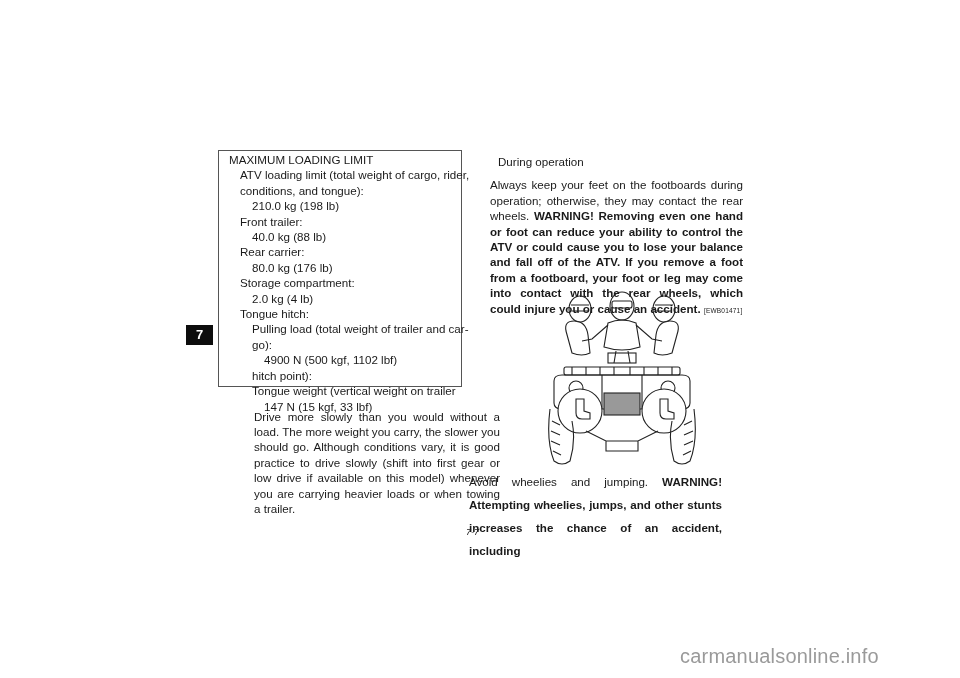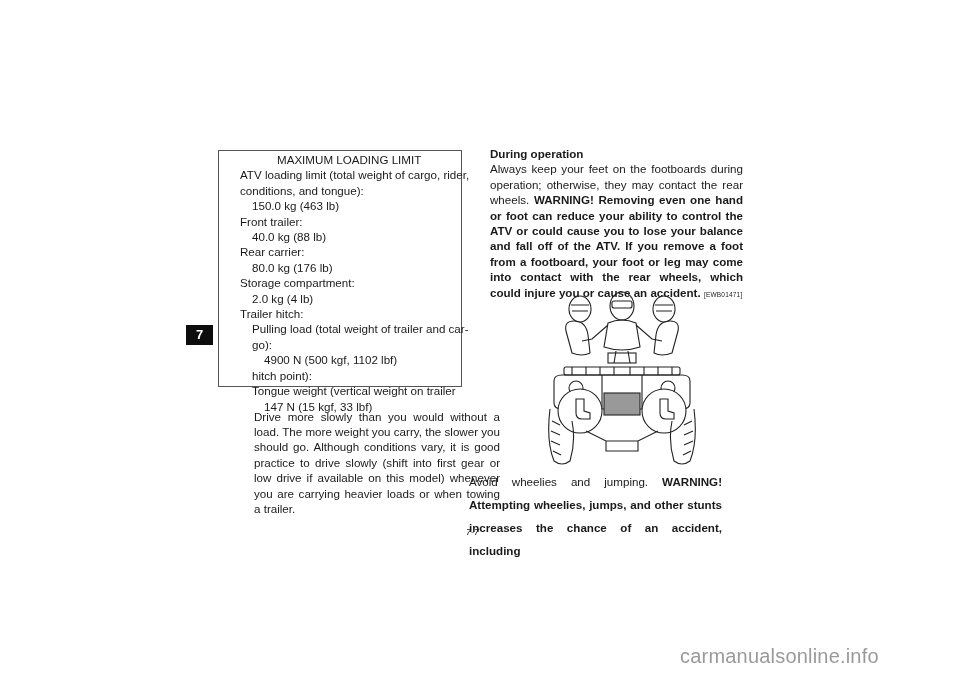--- a/index.html
+++ b/index.html
@@ -40,7 +40,7 @@
       line-height: 15.4px;
       padding: 1px 0 0 10px;
     }
-    .spec-box .l0 { padding-left: 0; margin-left: 48px; }
+    .spec-box .l0 { padding-left: 0; }
     .spec-box .l1 { padding-left: 11px; }
     .spec-box .l2 { padding-left: 23px; }
     .spec-box .l3 { padding-left: 35px; }

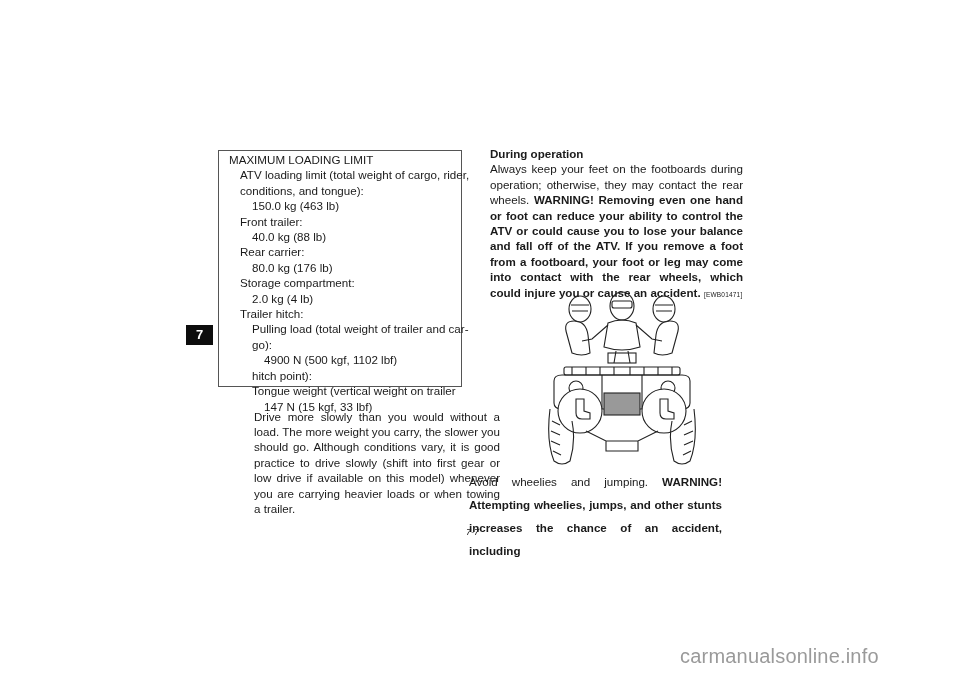--- a/index.html
+++ b/index.html
@@ -66,8 +66,8 @@
       text-align: justify;
     }
     .section-heading {
-      font-weight: bold;
-      margin: 0;
+      font-weight: normal;
+      margin: 8px;
     }
     .para { margin: 0; }
     .bold { font-weight: bold; }

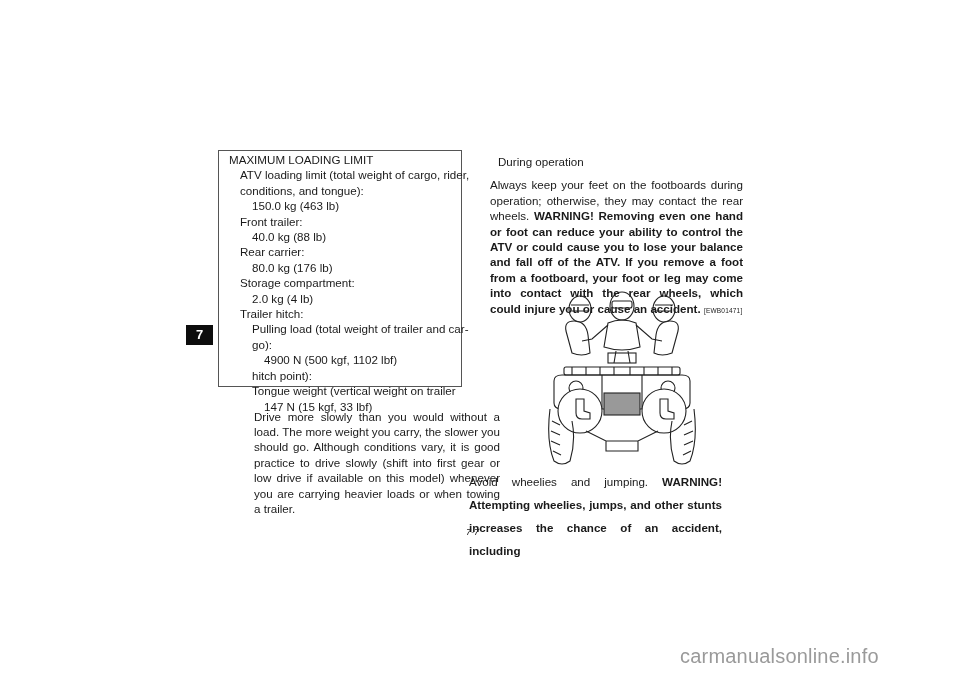--- a/index.html
+++ b/index.html
@@ -119,7 +119,7 @@
     <div class="spec-line l0">MAXIMUM LOADING LIMIT</div>
     <div class="spec-line l1">ATV loading limit (total weight of cargo, rider,</div>
     <div class="spec-line l1">conditions, and tongue):</div>
-    <div class="spec-line l2">150.0 kg (463 lb)</div>
+    <div class="spec-line l2">210.0 kg (198 lb)</div>
     <div class="spec-line l1">Front trailer:</div>
     <div class="spec-line l2">40.0 kg (88 lb)</div>
     <div class="spec-line l1">Rear carrier:</div>

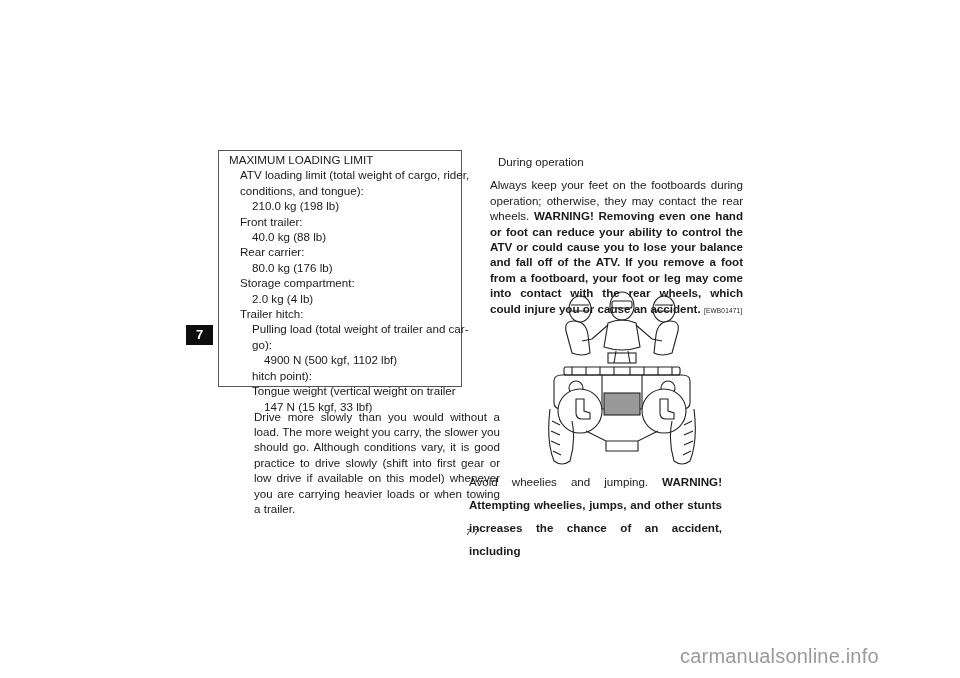--- a/index.html
+++ b/index.html
@@ -126,7 +126,7 @@
     <div class="spec-line l2">80.0 kg (176 lb)</div>
     <div class="spec-line l1">Storage compartment:</div>
     <div class="spec-line l2">2.0 kg (4 lb)</div>
-    <div class="spec-line l1">Trailer hitch:</div>
+    <div class="spec-line l1">Tongue hitch:</div>
     <div class="spec-line l2">Pulling load (total weight of trailer and car-</div>
     <div class="spec-line l2">go):</div>
     <div class="spec-line l3">4900 N (500 kgf, 1102 lbf)</div>

